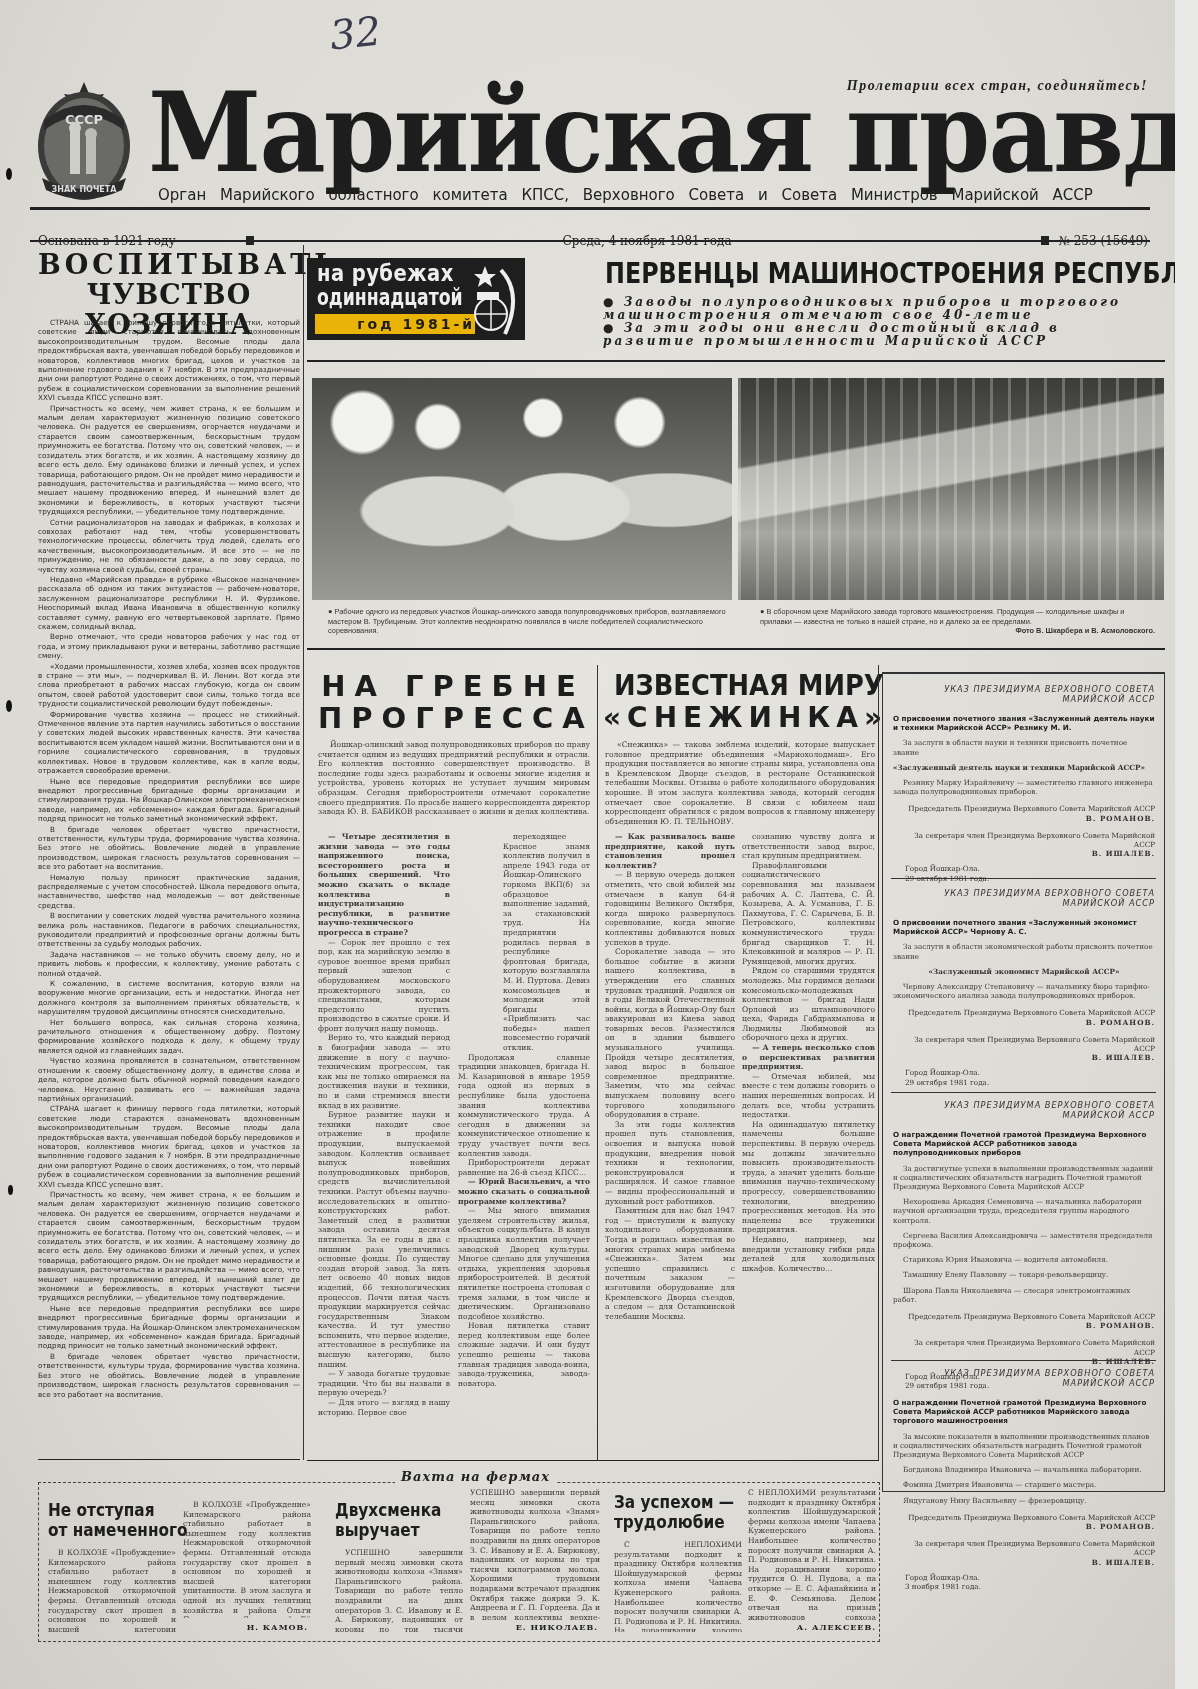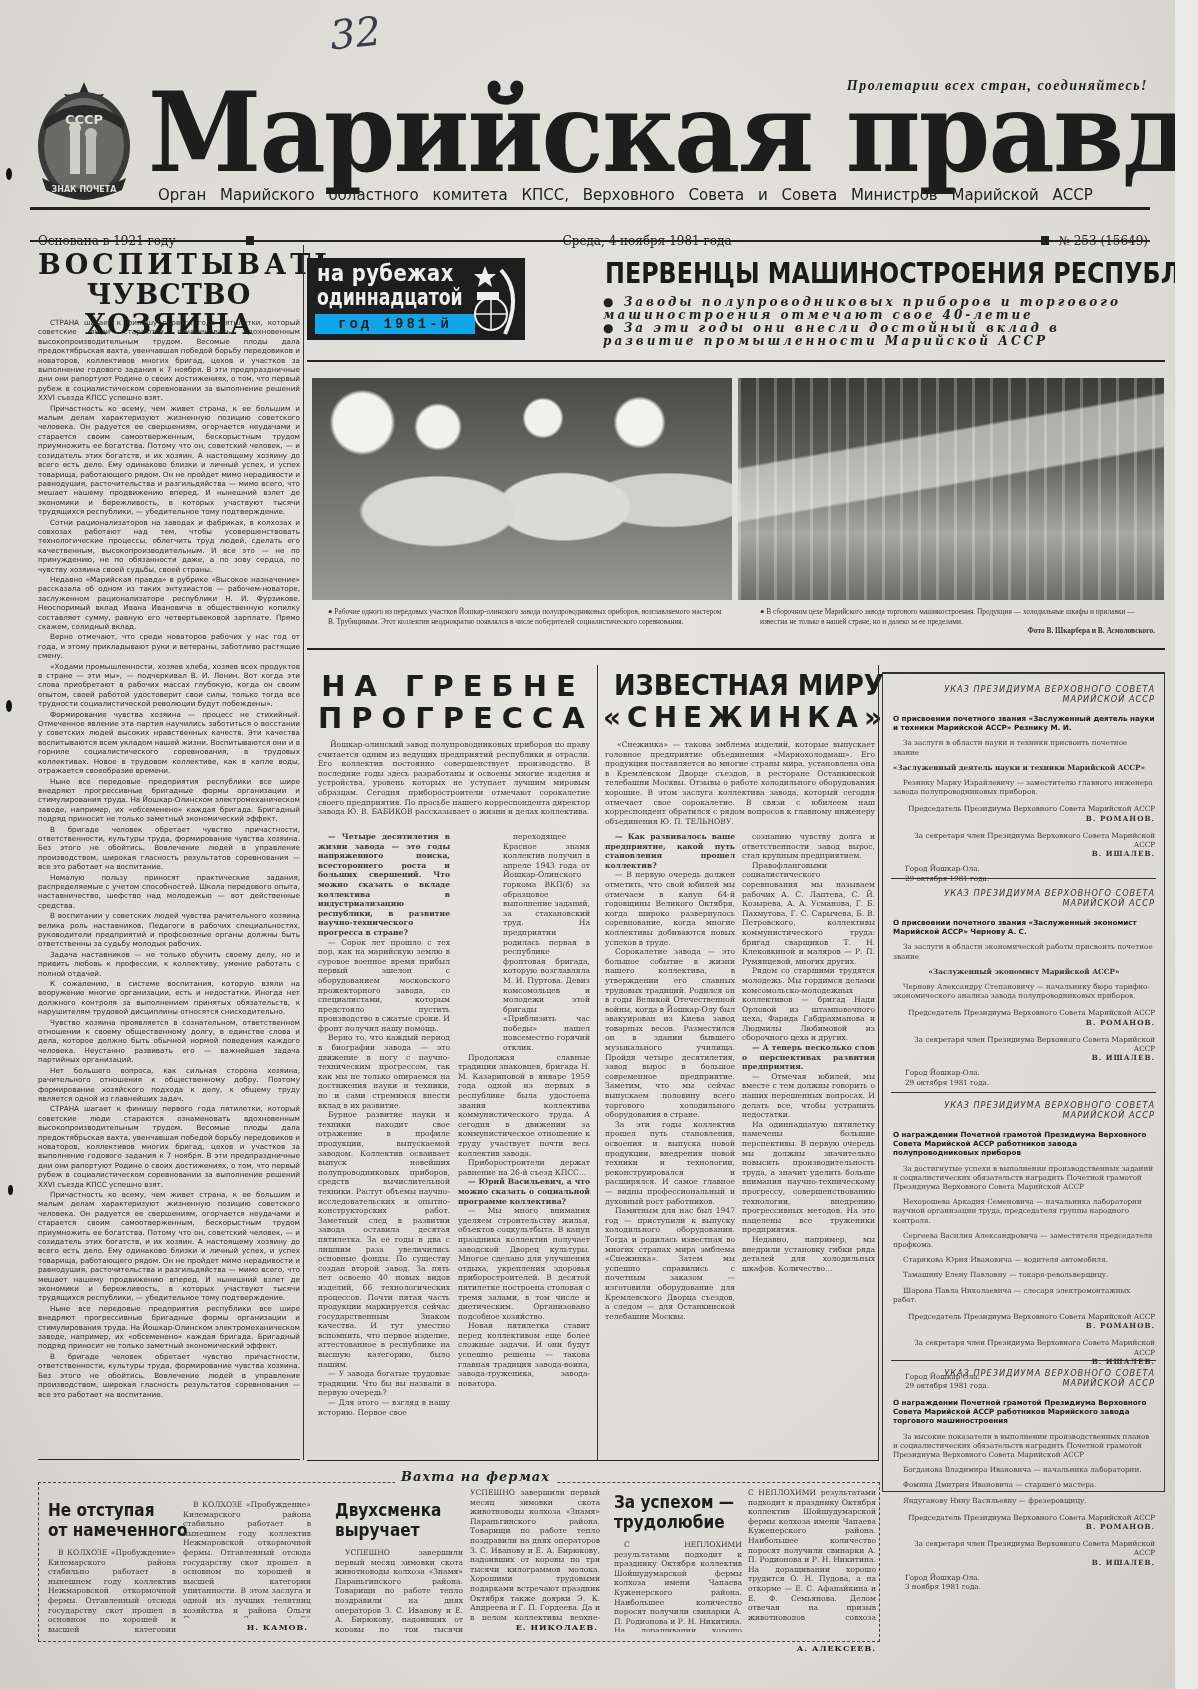--- a/index.html
+++ b/index.html
@@ -58,7 +58,7 @@
   }
   .badge .b1 { position: absolute; left: 10px; top: 2px; font-size: 23px; letter-spacing: 0.5px; transform: scaleX(0.85); transform-origin: left; white-space: nowrap; }
   .badge .b2 { position: absolute; left: 10px; top: 26px; font-size: 23px; transform: scaleX(0.75); transform-origin: left; white-space: nowrap; }
-  .badge .b3 { position: absolute; left: 8px; top: 56px; width: 160px; height: 20px; background: #0ea5e9; color: #1e1e1e; text-align: center; font-size: 14px; letter-spacing: 3px; line-height: 20px; font-family: Liberation Mono, monospace; }
+  .badge .b3 { position: absolute; left: 8px; top: 56px; width: 160px; height: 20px; background: #eab308; color: #1e1e1e; text-align: right; font-size: 14px; letter-spacing: 3px; line-height: 20px; }
   .badge svg { position: absolute; right: 4px; top: 6px; }
   .h-main {
     left: 605px; top: 256px; font-family: "DejaVu Sans", sans-serif; font-weight: bold; font-size: 29px;

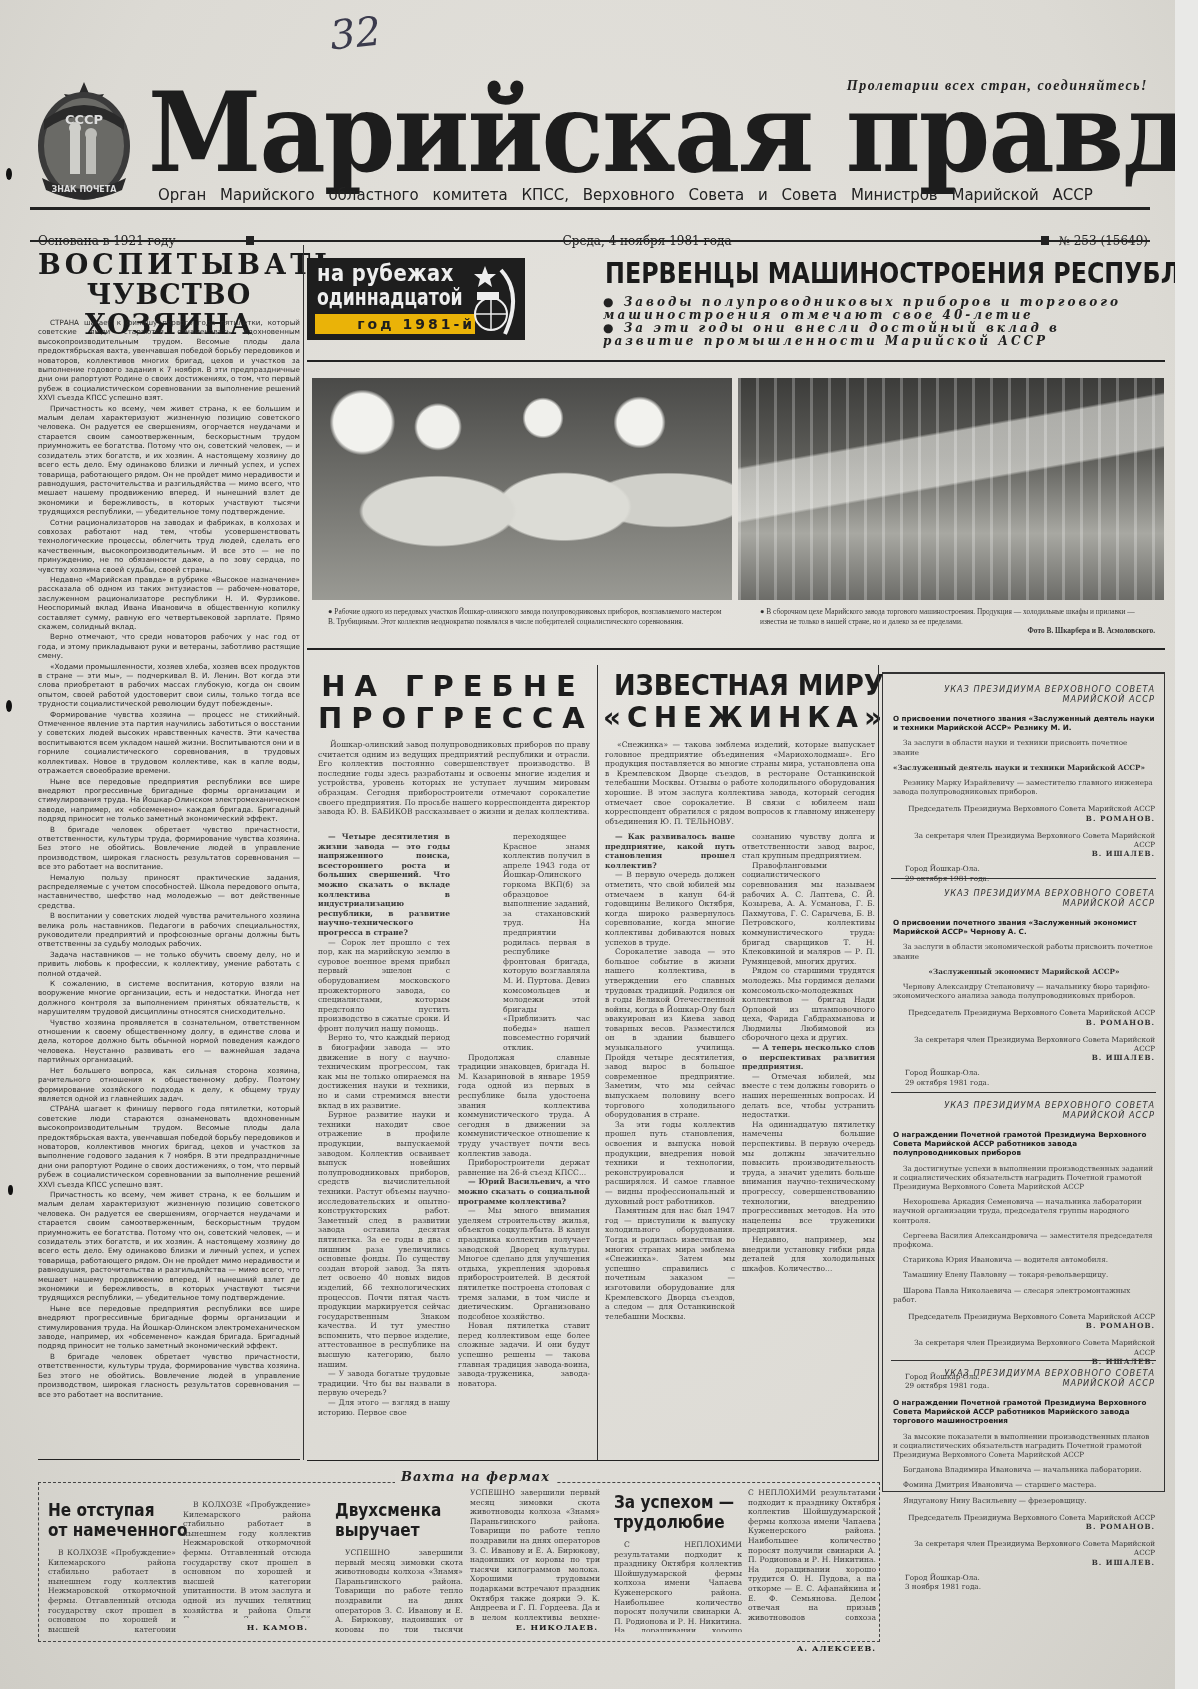--- a/index.html
+++ b/index.html
@@ -88,7 +88,7 @@
       linear-gradient(180deg, #3c3c3a 0%, #5c5c58 35%, #a8a8a2 70%, #6c6c68 100%);
   }
   .caption {
-    font-family: Liberation Serif, serif; font-size: 7.4px; line-height: 9.6px; color: #333;
+    font-family: Liberation Sans, sans-serif; font-size: 7.4px; line-height: 9.6px; color: #333;
   }
   .vline { background: #333; width: 1px; }
   .h-art {

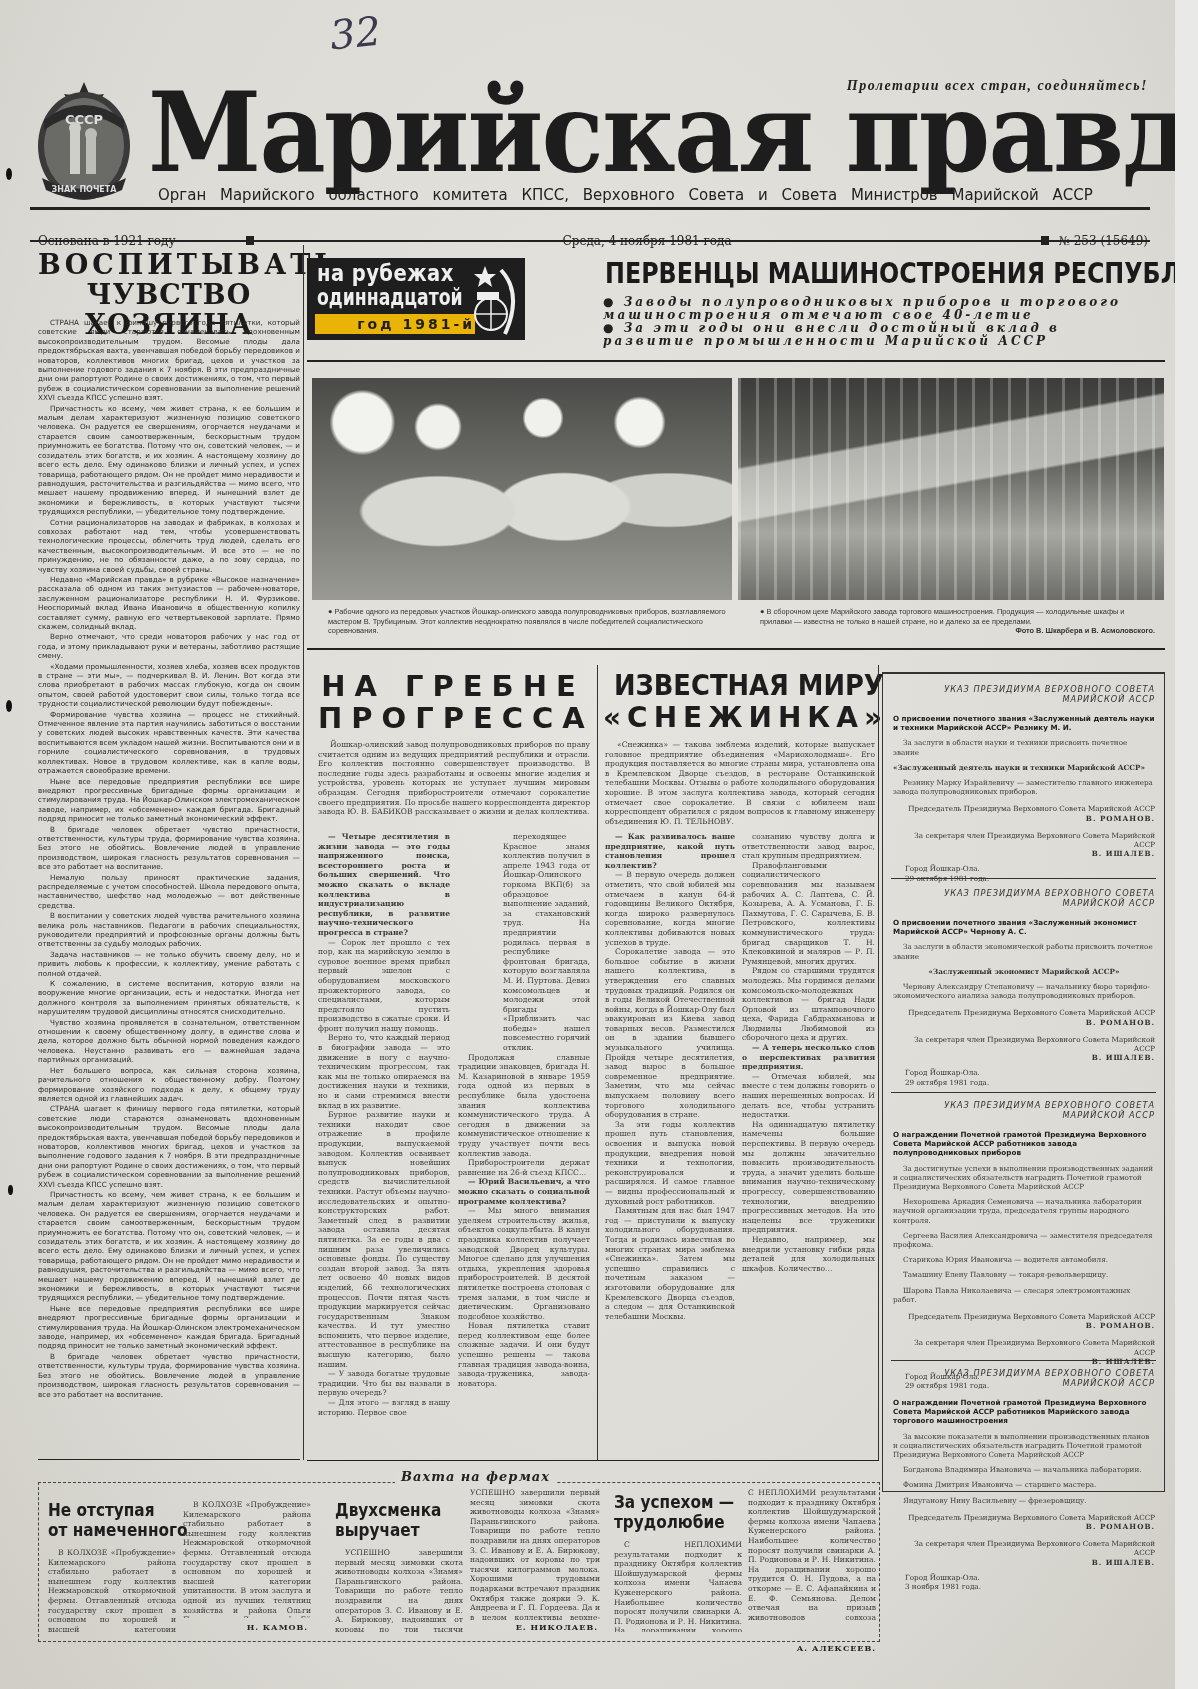--- a/index.html
+++ b/index.html
@@ -171,8 +171,8 @@
     <p>В воспитании у советских людей чувства рачительного хозяина велика роль наставников. Педагоги в рабочих специальностях, руководители предприятий и профсоюзные органы должны быть ответственны за судьбу молодых рабочих.</p>
     <p>Задача наставников — не только обучить своему делу, но и привить любовь к профессии, к коллективу, умение работать с полной отдачей.</p>
     <p>К сожалению, в системе воспитания, которую взяли на вооружение многие организации, есть и недостатки. Иногда нет должного контроля за выполнением принятых обязательств, к нарушителям трудовой дисциплины относятся снисходительно.</p>
+    <p>Нет большего вопроса, как сильная сторона хозяина, рачительного отношения к общественному добру. Поэтому формирование хозяйского подхода к делу, к общему труду является одной из главнейших задач.</p>
     <p>Чувство хозяина проявляется в сознательном, ответственном отношении к своему общественному долгу, в единстве слова и дела, которое должно быть обычной нормой поведения каждого человека. Неустанно развивать его — важнейшая задача партийных организаций.</p>
-    <p>Нет большего вопроса, как сильная сторона хозяина, рачительного отношения к общественному добру. Поэтому формирование хозяйского подхода к делу, к общему труду является одной из главнейших задач.</p>
     <p>СТРАНА шагает к финишу первого года пятилетки, который советские люди стараются ознаменовать вдохновенным высокопроизводительным трудом. Весомые плоды дала предоктябрьская вахта, увенчавшая победой борьбу передовиков и новаторов, коллективов многих бригад, цехов и участков за выполнение годового задания к 7 ноября. В эти предпраздничные дни они рапортуют Родине о своих достижениях, о том, что первый рубеж в социалистическом соревновании за выполнение решений XXVI съезда КПСС успешно взят.</p>
     <p>Причастность ко всему, чем живет страна, к ее большим и малым делам характеризуют жизненную позицию советского человека. Он радуется ее свершениям, огорчается неудачами и старается своим самоотверженным, бескорыстным трудом приумножить ее богатства. Потому что он, советский человек, — и созидатель этих богатств, и их хозяин. А настоящему хозяину до всего есть дело. Ему одинаково близки и личный успех, и успех товарища, работающего рядом. Он не пройдет мимо нерадивости и равнодушия, расточительства и разгильдяйства — мимо всего, что мешает нашему продвижению вперед. И нынешний взлет де экономики и бережливость, в которых участвуют тысячи трудящихся республики, — убедительное тому подтверждение.</p>
     <p>Ныне все передовые предприятия республики все шире внедряют прогрессивные бригадные формы организации и стимулирования труда. На Йошкар-Олинском электромеханическом заводе, например, их «обсеменено» каждая бригада. Бригадный подряд приносит не только заметный экономический эффект.</p>

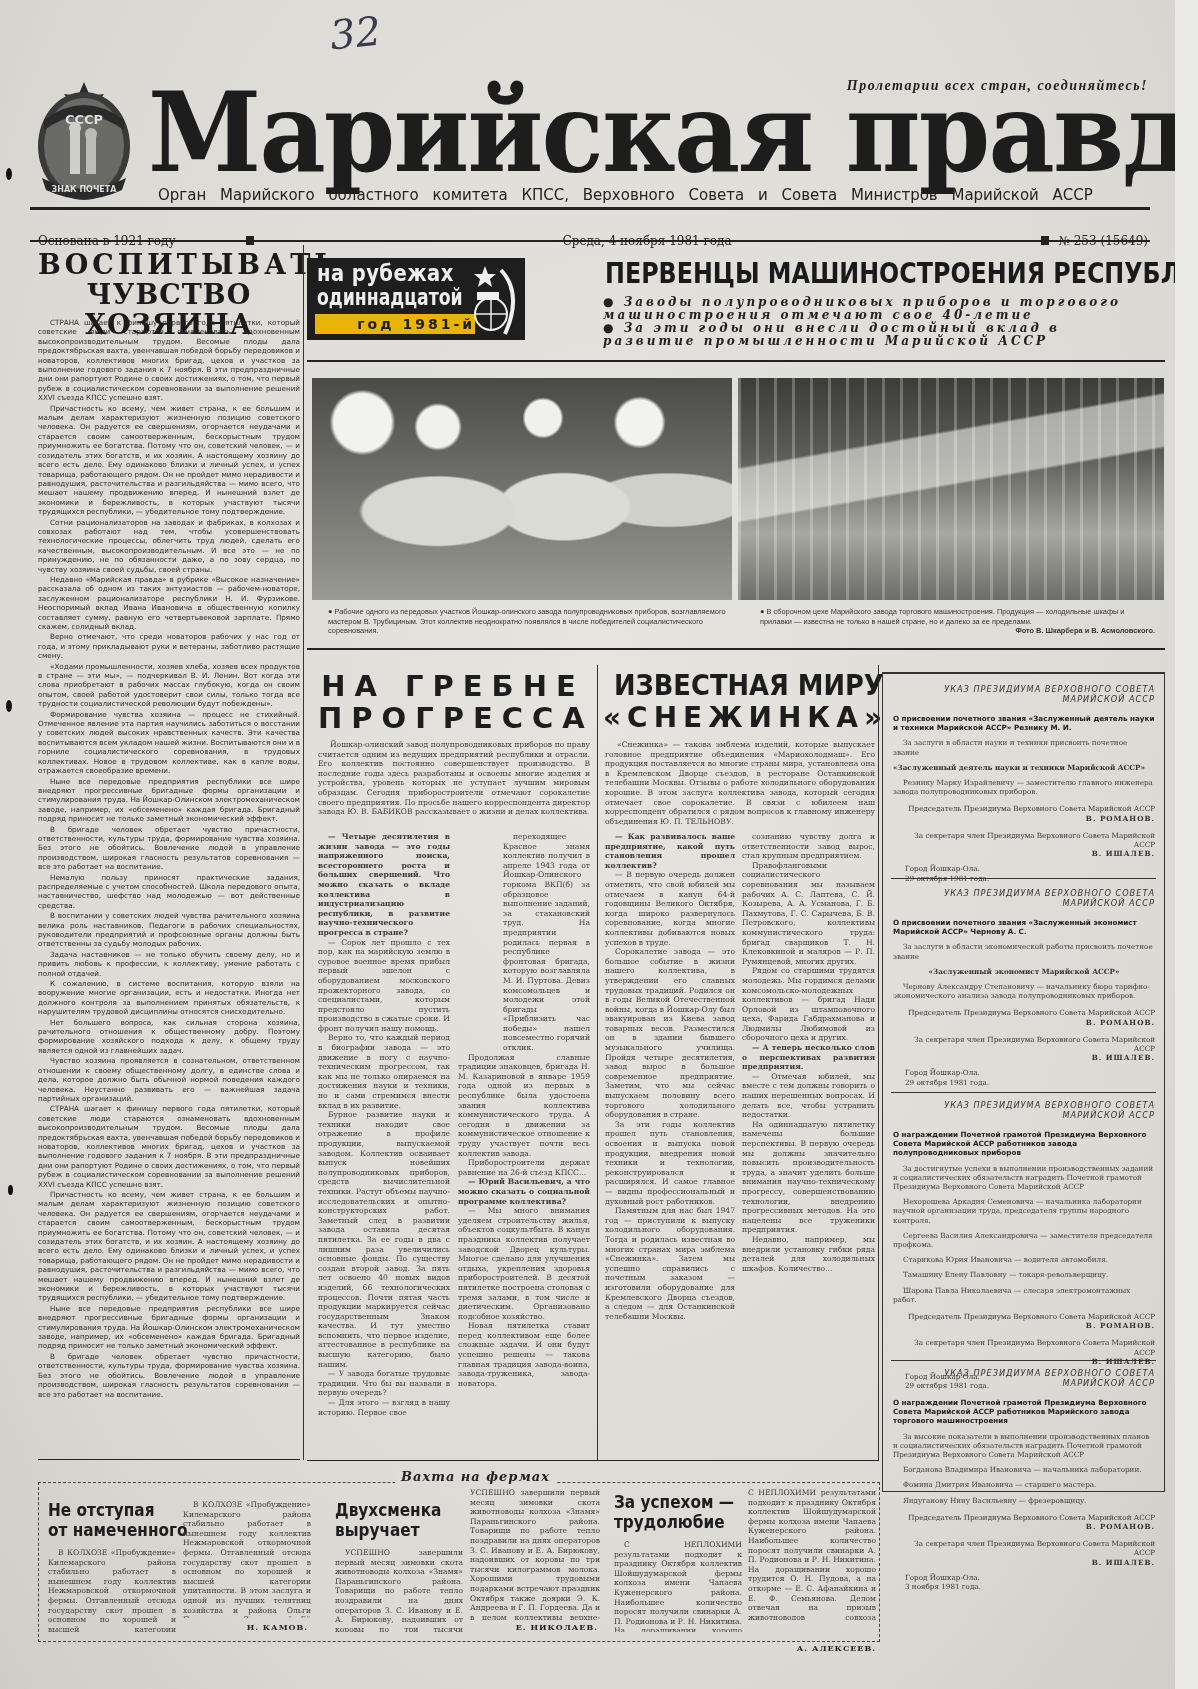--- a/index.html
+++ b/index.html
@@ -359,7 +359,7 @@
   </div>
   <div class="abs col-serif" style="left:614px; top:1540px; width:128px; height:92px; overflow:hidden; text-align:justify; text-indent:10px;">С НЕПЛОХИМИ результатами подходит к празднику Октября коллектив Шойшудумарской фермы колхоза имени Чапаева Куженерского района. Наибольшее количество поросят получили свинарки А. П. Родионова и Р. Н. Никитина. На доращивании хорошо трудится О. Н. Пудова, а на откорме — Е. С. Афанайкина и Е. Ф. Семьянова. Делом отвечая на призыв животноводов совхоза «Звениговский» и Параньгинского колхоза имени Калинина, работники фермы стремятся закрепить достигнутое и провести зимовку организованно.</div>
   <div class="abs col-serif" style="left:748px; top:1488px; width:128px; height:132px; overflow:hidden; text-align:justify;">С НЕПЛОХИМИ результатами подходит к празднику Октября коллектив Шойшудумарской фермы колхоза имени Чапаева Куженерского района. Наибольшее количество поросят получили свинарки А. П. Родионова и Р. Н. Никитина. На доращивании хорошо трудится О. Н. Пудова, а на откорме — Е. С. Афанайкина и Е. Ф. Семьянова. Делом отвечая на призыв животноводов совхоза «Звениговский» и Параньгинского колхоза имени Калинина, работники фермы стремятся закрепить достигнутое и провести зимовку организованно.</div>
-  <div class="abs auth" style="left:748px; top:1622px; width:128px;margin-top:21px;">А. АЛЕКСЕЕВ.</div>
+  <div class="abs auth" style="left:748px; top:1622px; width:128px;">А. АЛЕКСЕЕВ.</div>
 
   <div class="abs edge-mark" style="left:6px; top:168px; width:6px; height:12px;"></div>
   <div class="abs edge-mark" style="left:6px; top:700px; width:6px; height:12px;"></div>

